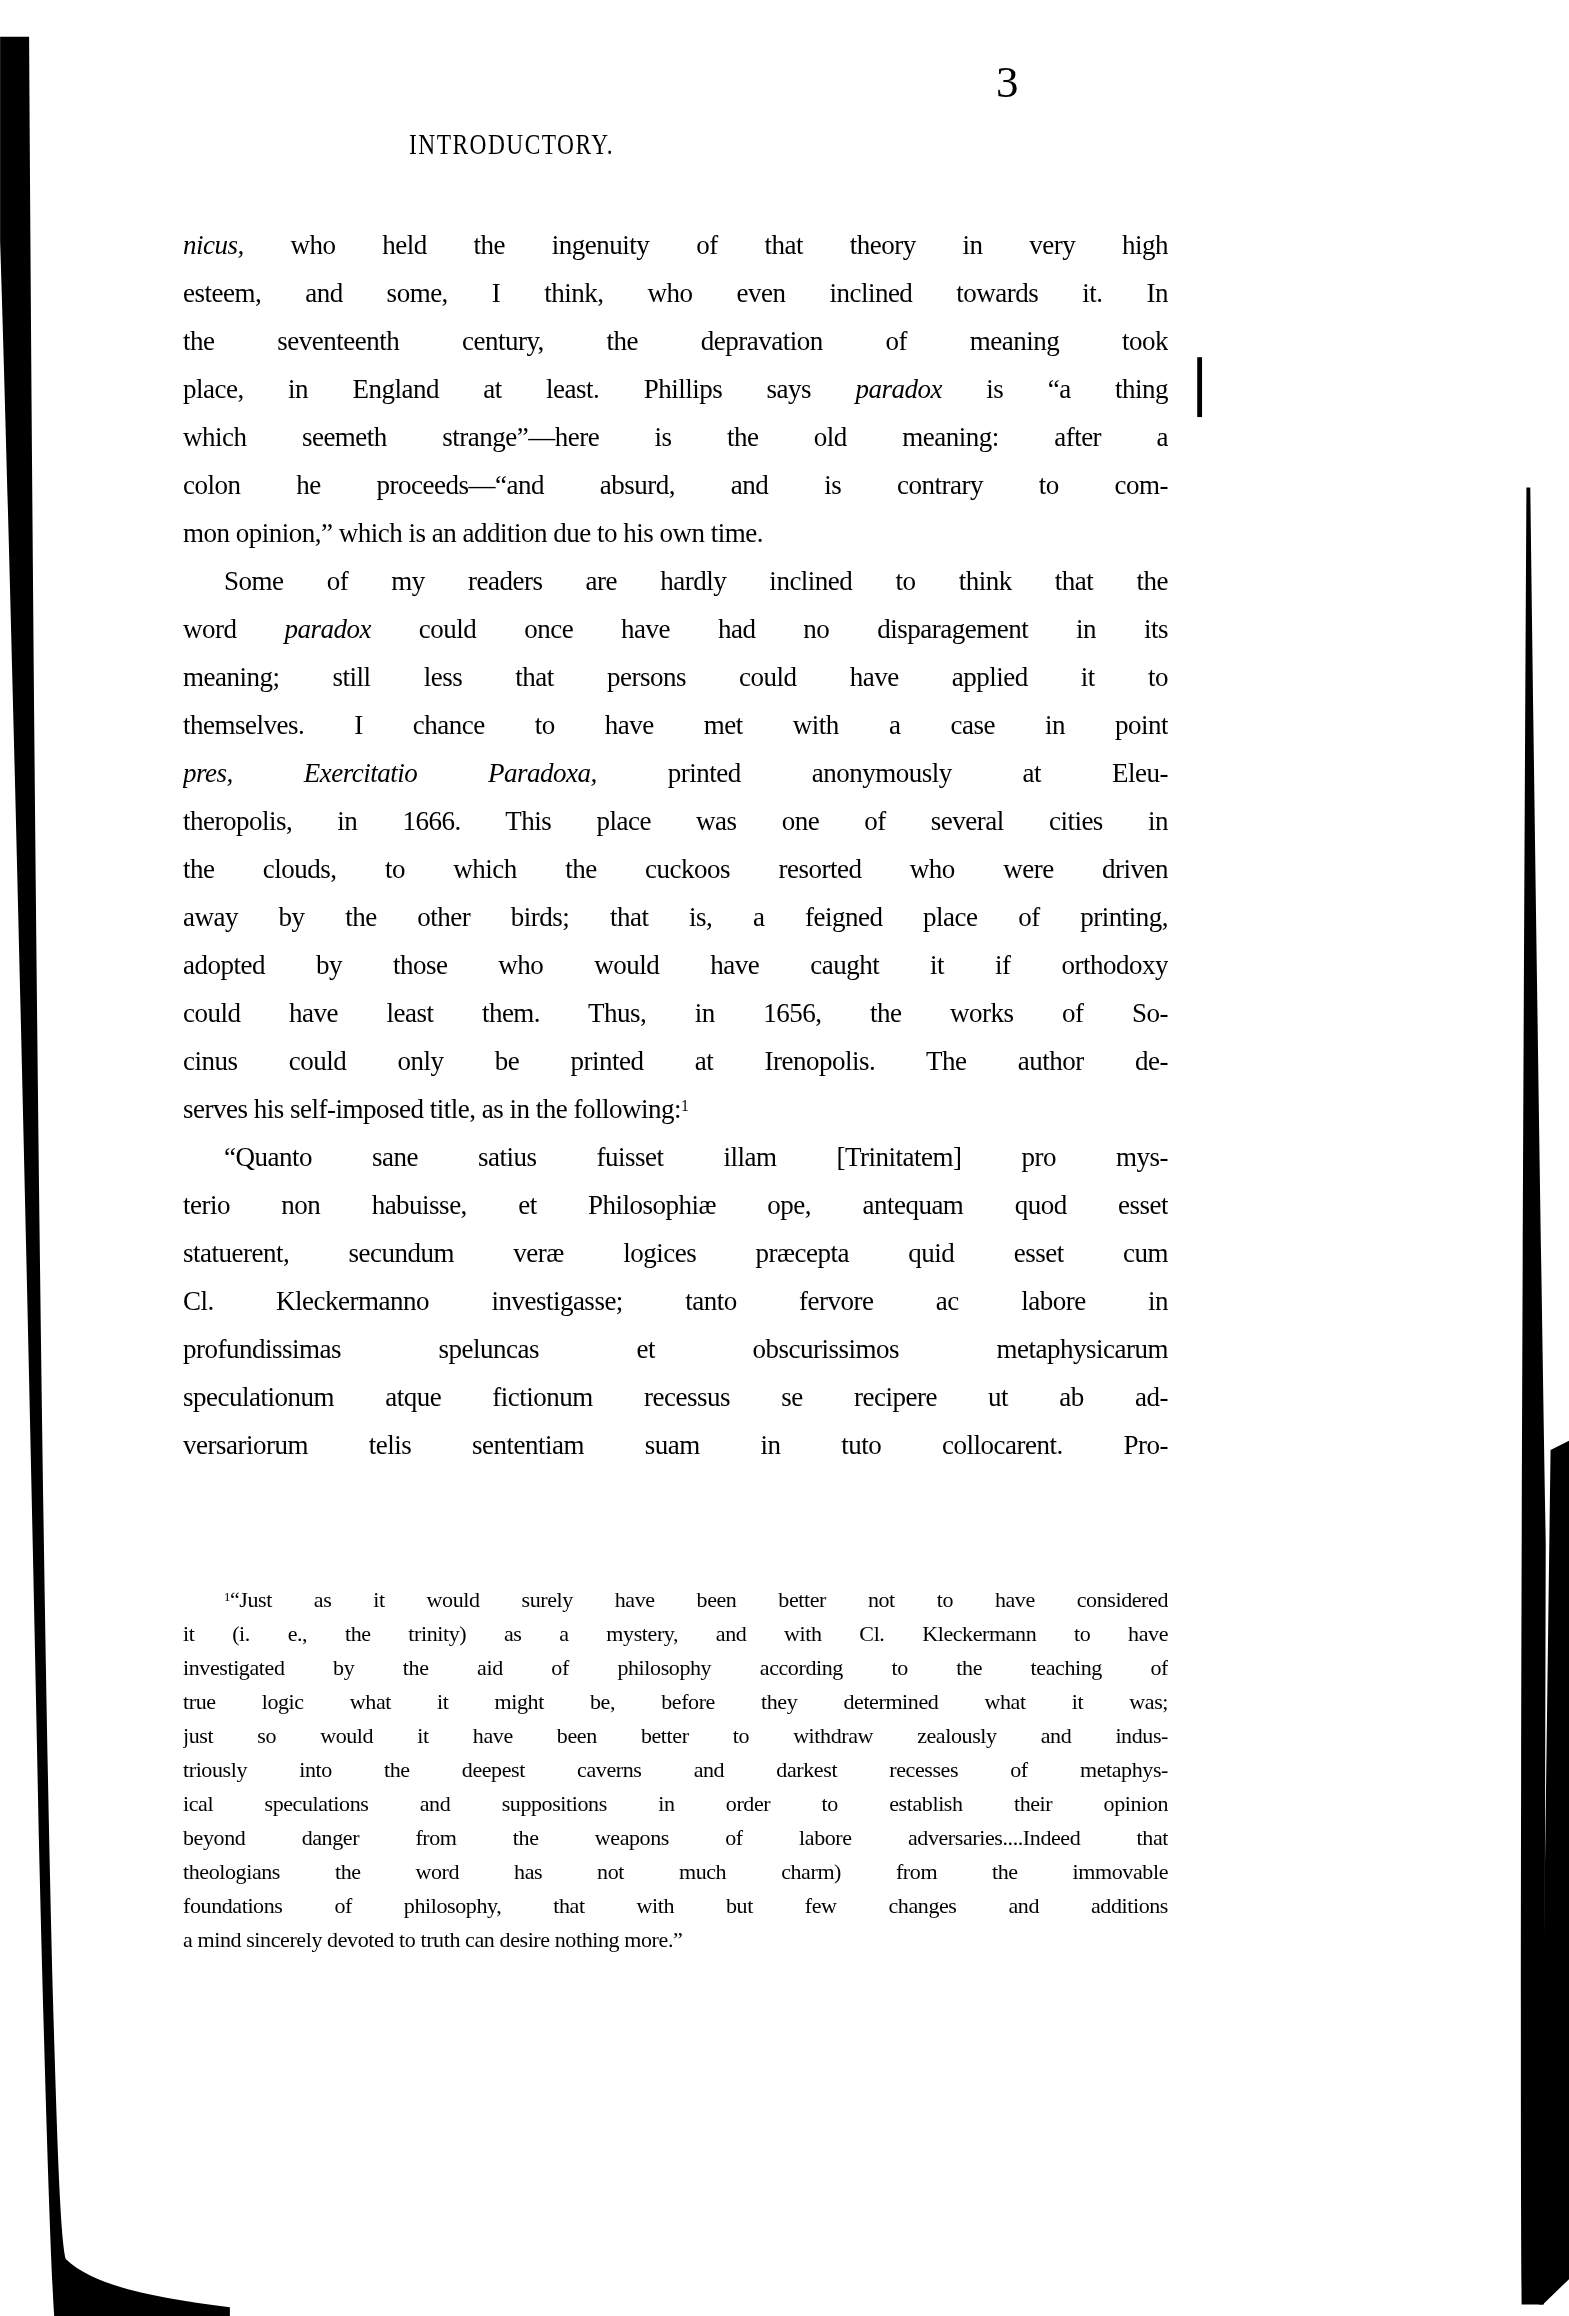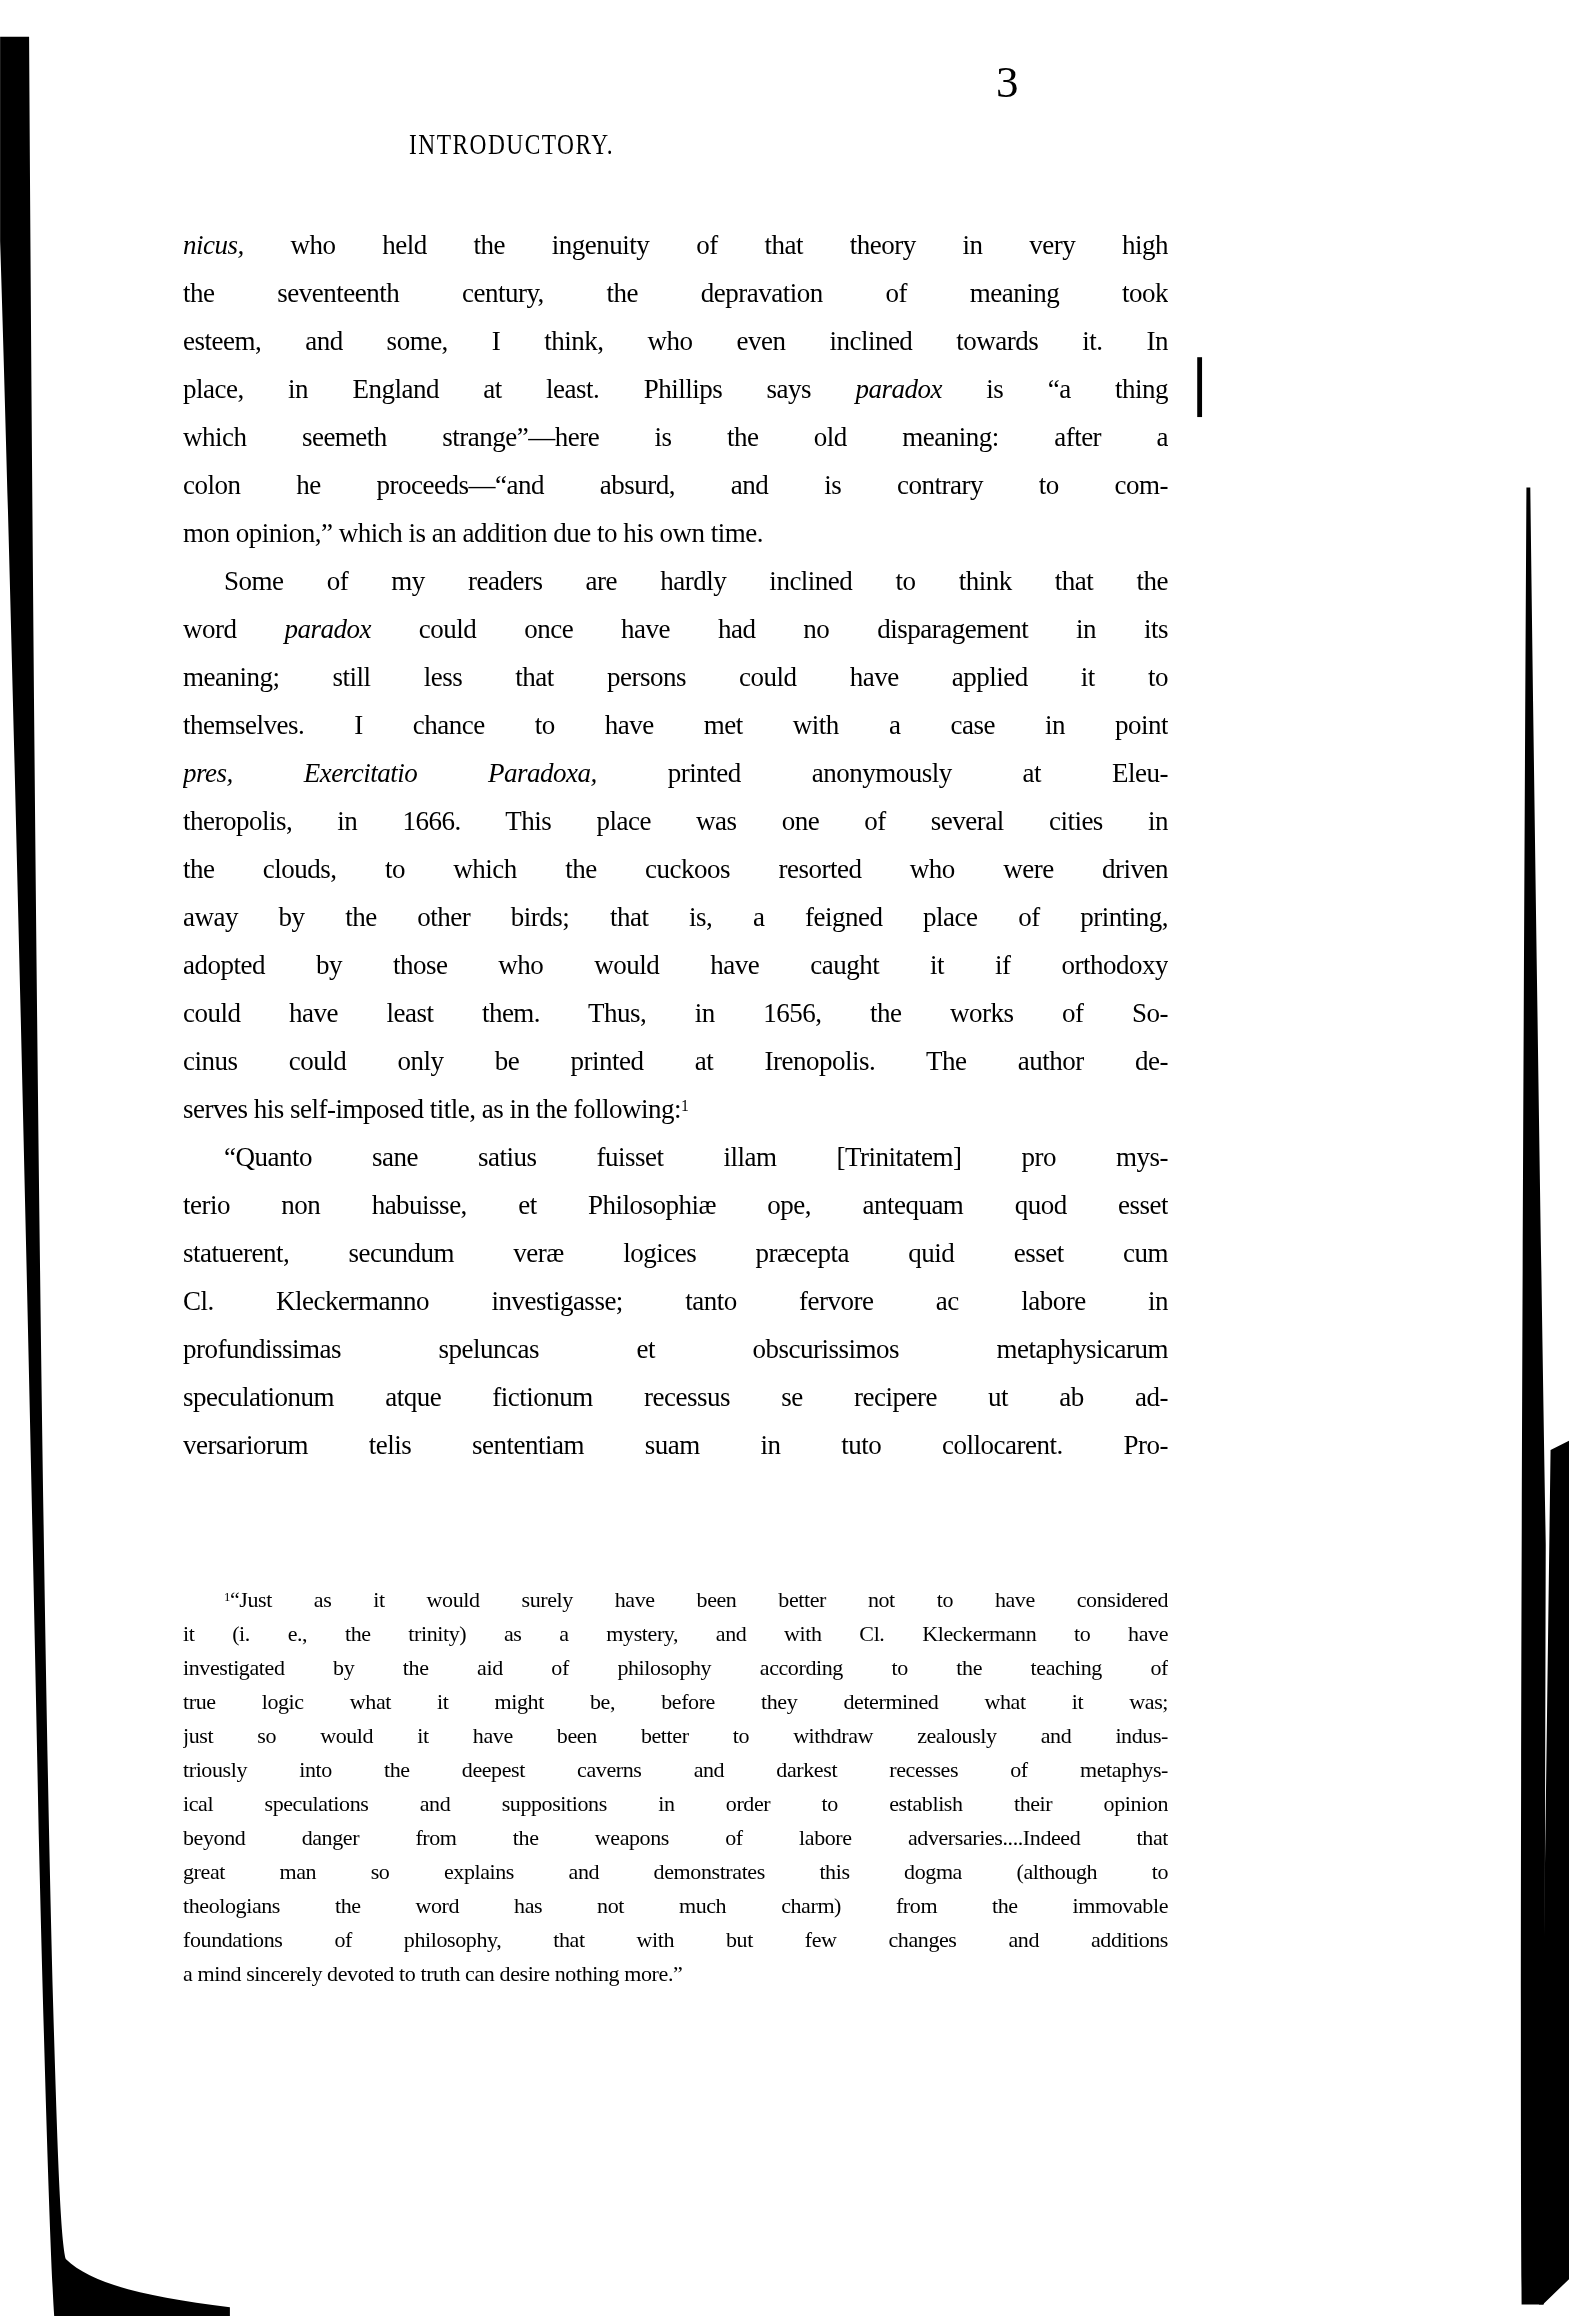--- a/index.html
+++ b/index.html
@@ -39,8 +39,8 @@
 
   <div class="textblock bodyblock">
       <div class="tline j"><span class="it">nicus,</span><span> who held the ingenuity of that theory in very high</span></div>
+      <div class="tline j"><span>esteem, and some, I think, who even inclined towards it. In</span></div>
       <div class="tline j"><span>the seventeenth century, the depravation of meaning took</span></div>
-      <div class="tline j"><span>esteem, and some, I think, who even inclined towards it. In</span></div>
       <div class="tline j"><span>place, in England at least. Phillips says </span><span class="it">paradox</span><span> is “a thing</span></div>
       <div class="tline j"><span>which seemeth strange”—here is the old meaning: after a</span></div>
       <div class="tline j"><span>colon he proceeds—“and absurd, and is contrary to com-</span></div>

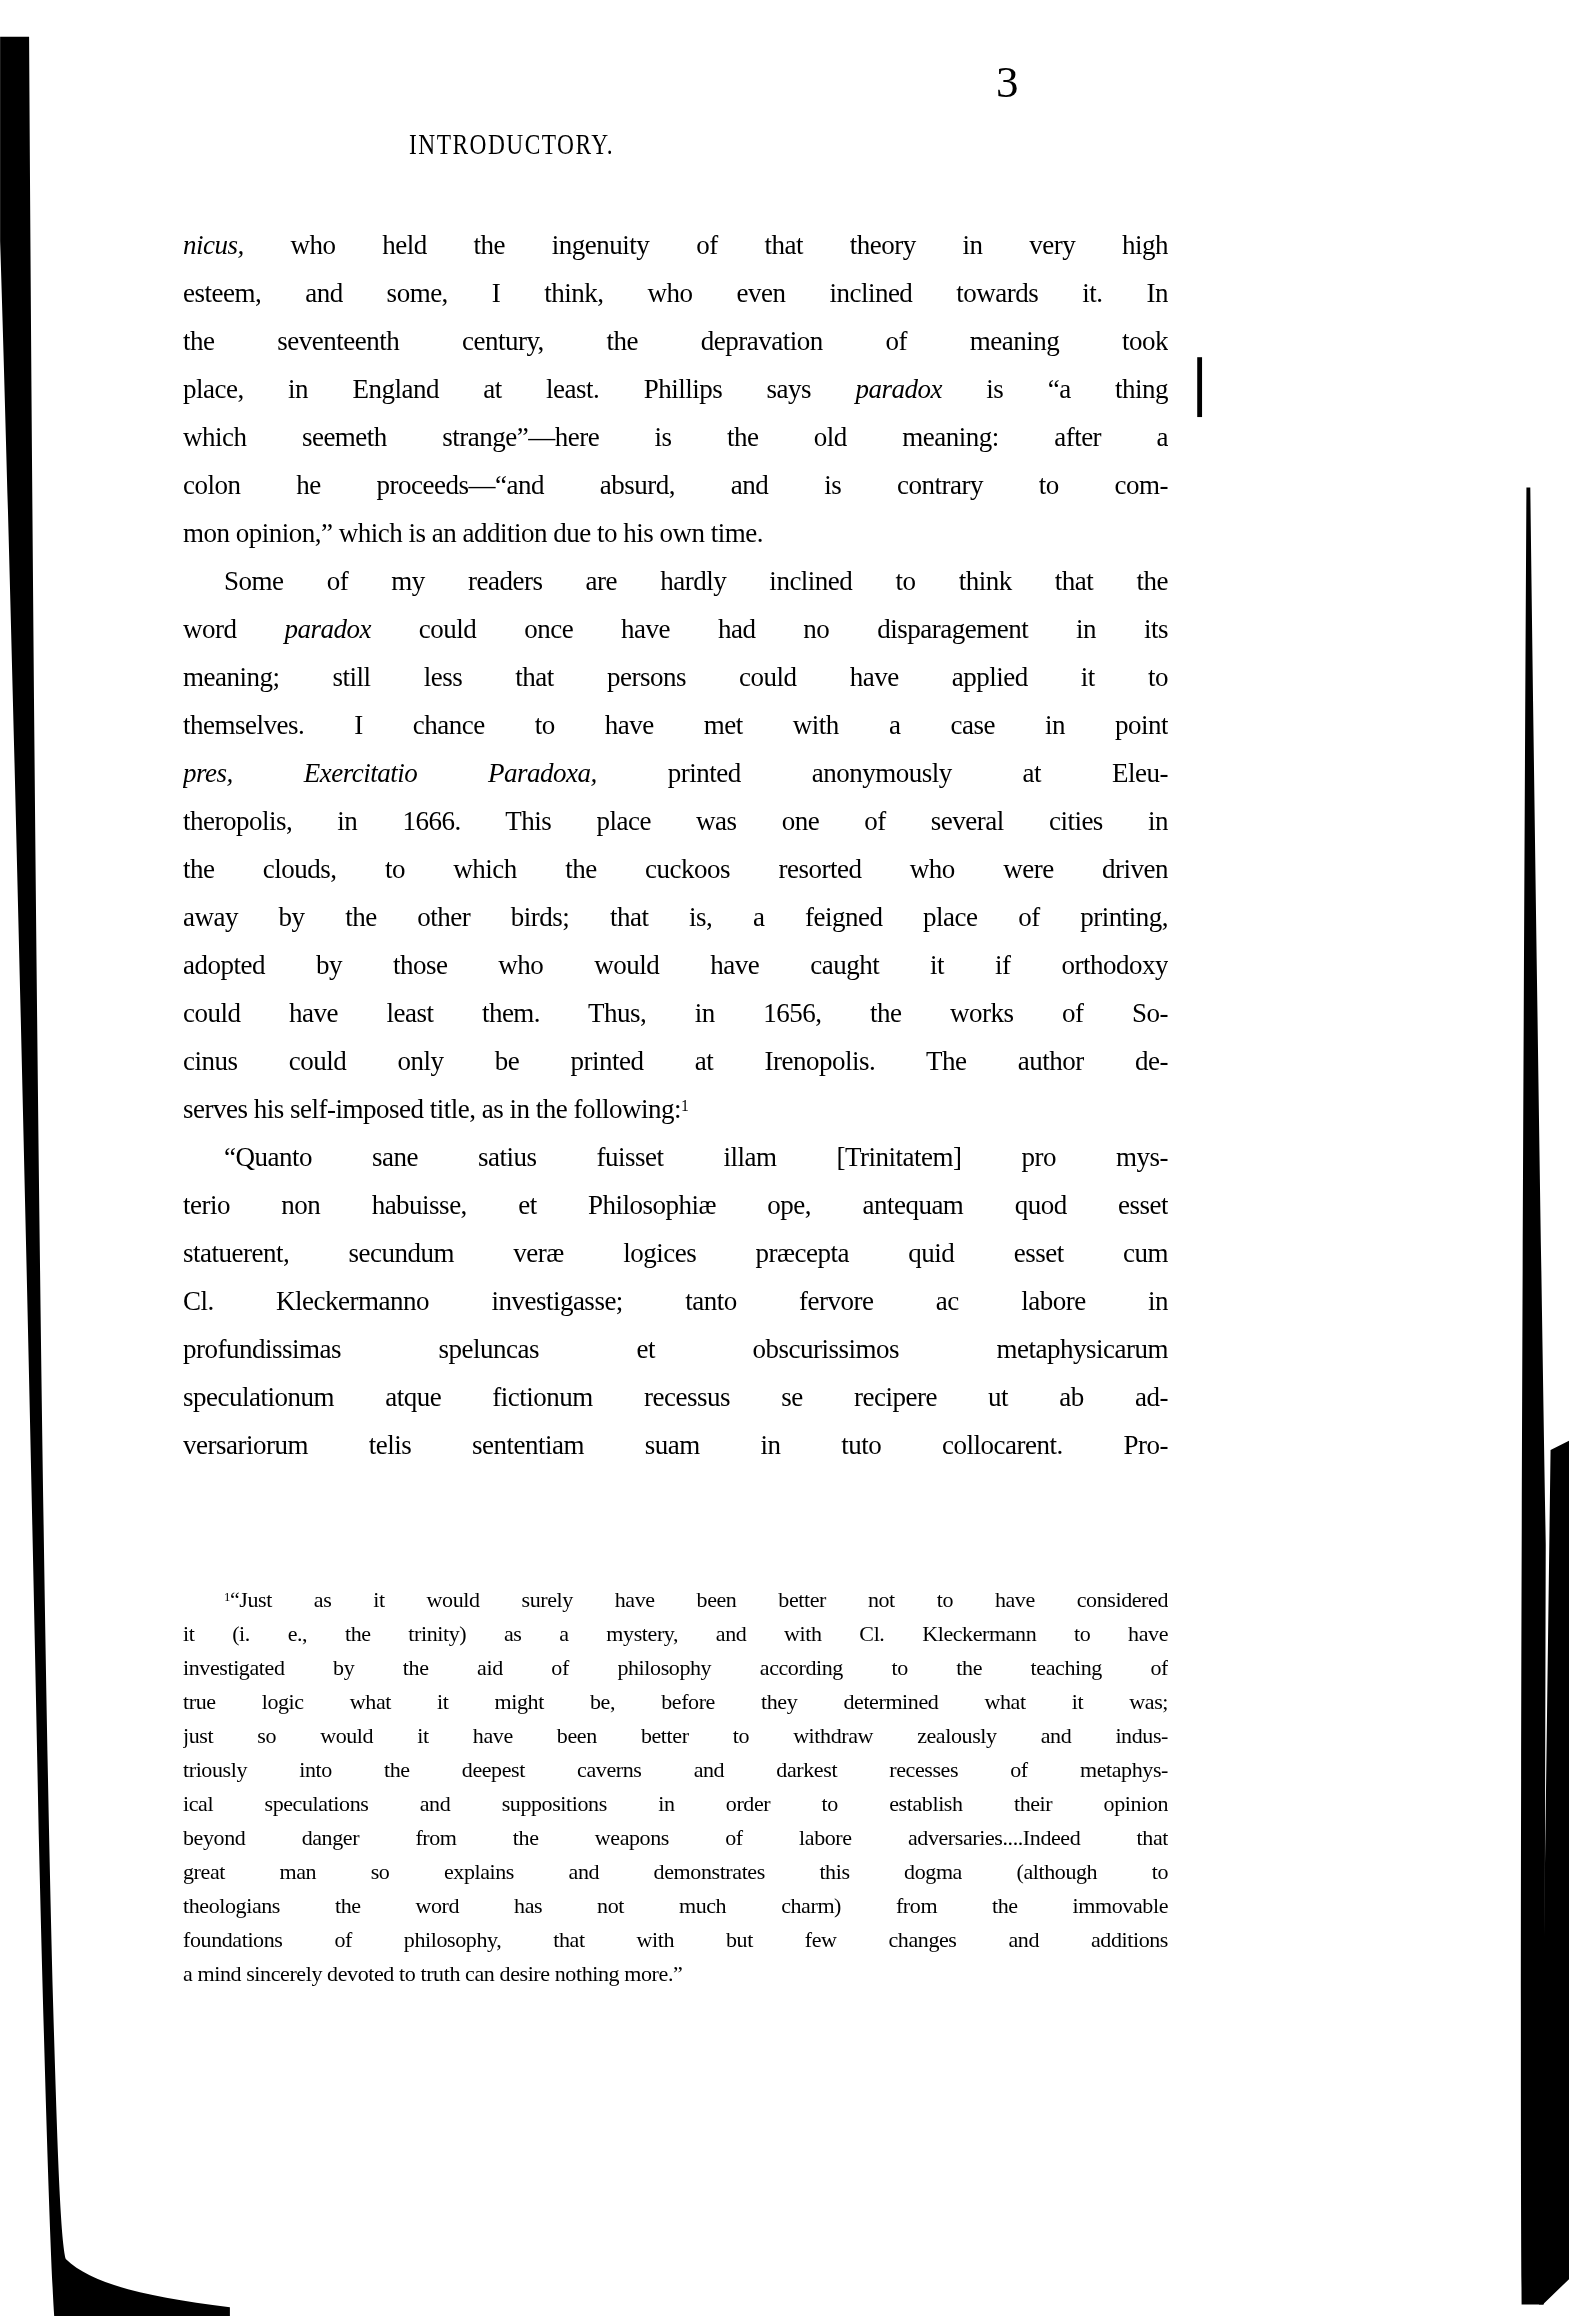--- a/index.html
+++ b/index.html
@@ -75,7 +75,6 @@
       <div class="tline j"><span>triously into the deepest caverns and darkest recesses of metaphys-</span></div>
       <div class="tline j"><span>ical speculations and suppositions in order to establish their opinion</span></div>
       <div class="tline j"><span>beyond danger from the weapons of labore adversaries....Indeed that</span></div>
-      <div class="tline j"><span>great man so explains and demonstrates this dogma (although to</span></div>
       <div class="tline j"><span>theologians the word has not much charm) from the immovable</span></div>
       <div class="tline j"><span>foundations of philosophy, that with but few changes and additions</span></div>
       <div class="tline"><span>a mind sincerely devoted to truth can desire nothing more.”</span></div>

